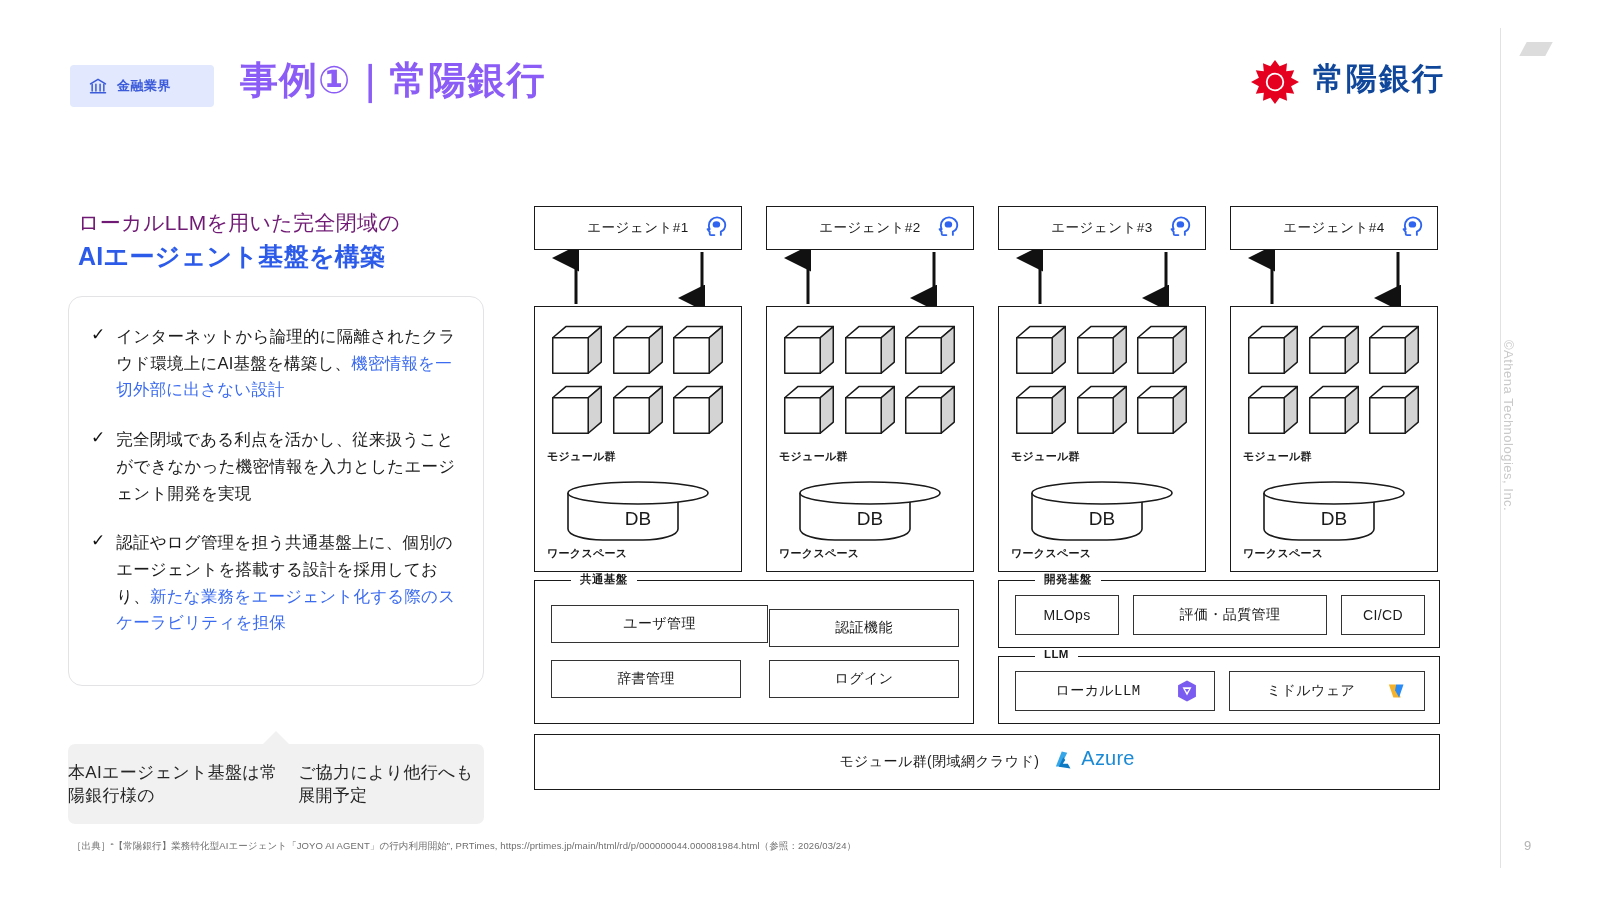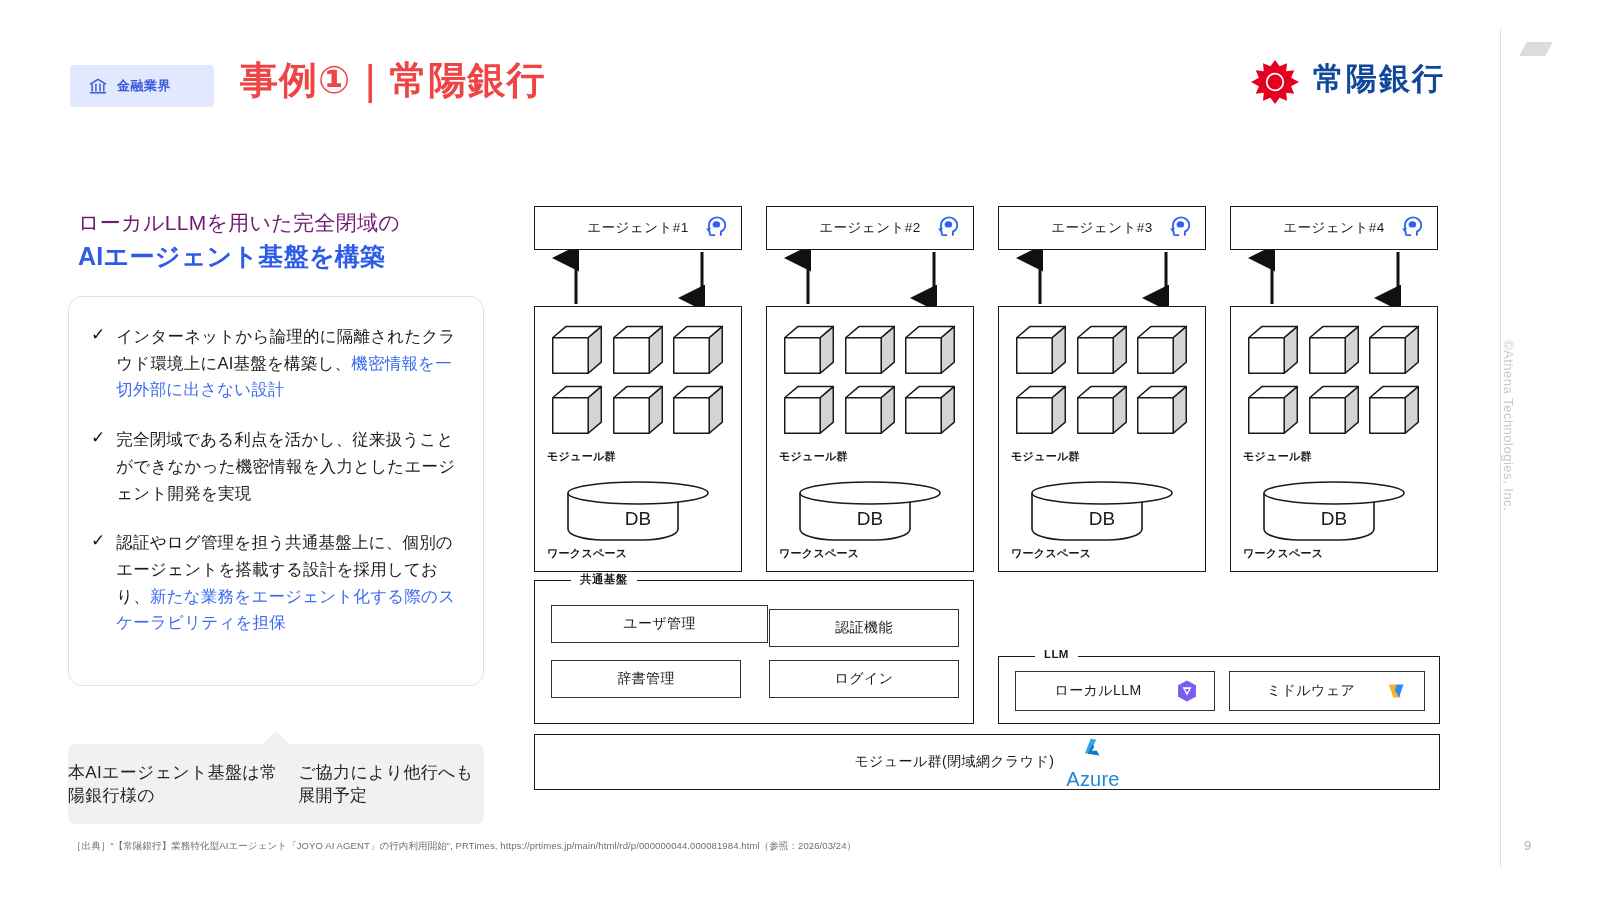--- a/index.html
+++ b/index.html
@@ -26,7 +26,7 @@
   .badge svg{display:block;}
   .badge-label{font-size:13px;color:#3b5bdb;font-weight:700;letter-spacing:.5px;}
   .title{position:absolute;left:240px;top:55px;font-size:38px;font-weight:800;
-    letter-spacing:1px;color:#ef4444;white-space:nowrap;}
+    letter-spacing:1px;color:#8b5cf6;white-space:nowrap;}
 
   .brand{position:absolute;right:155px;top:58px;display:flex;align-items:flex-start;gap:14px;}
   .brand-name{font-size:31px;font-weight:800;color:#10479b;letter-spacing:2px;}

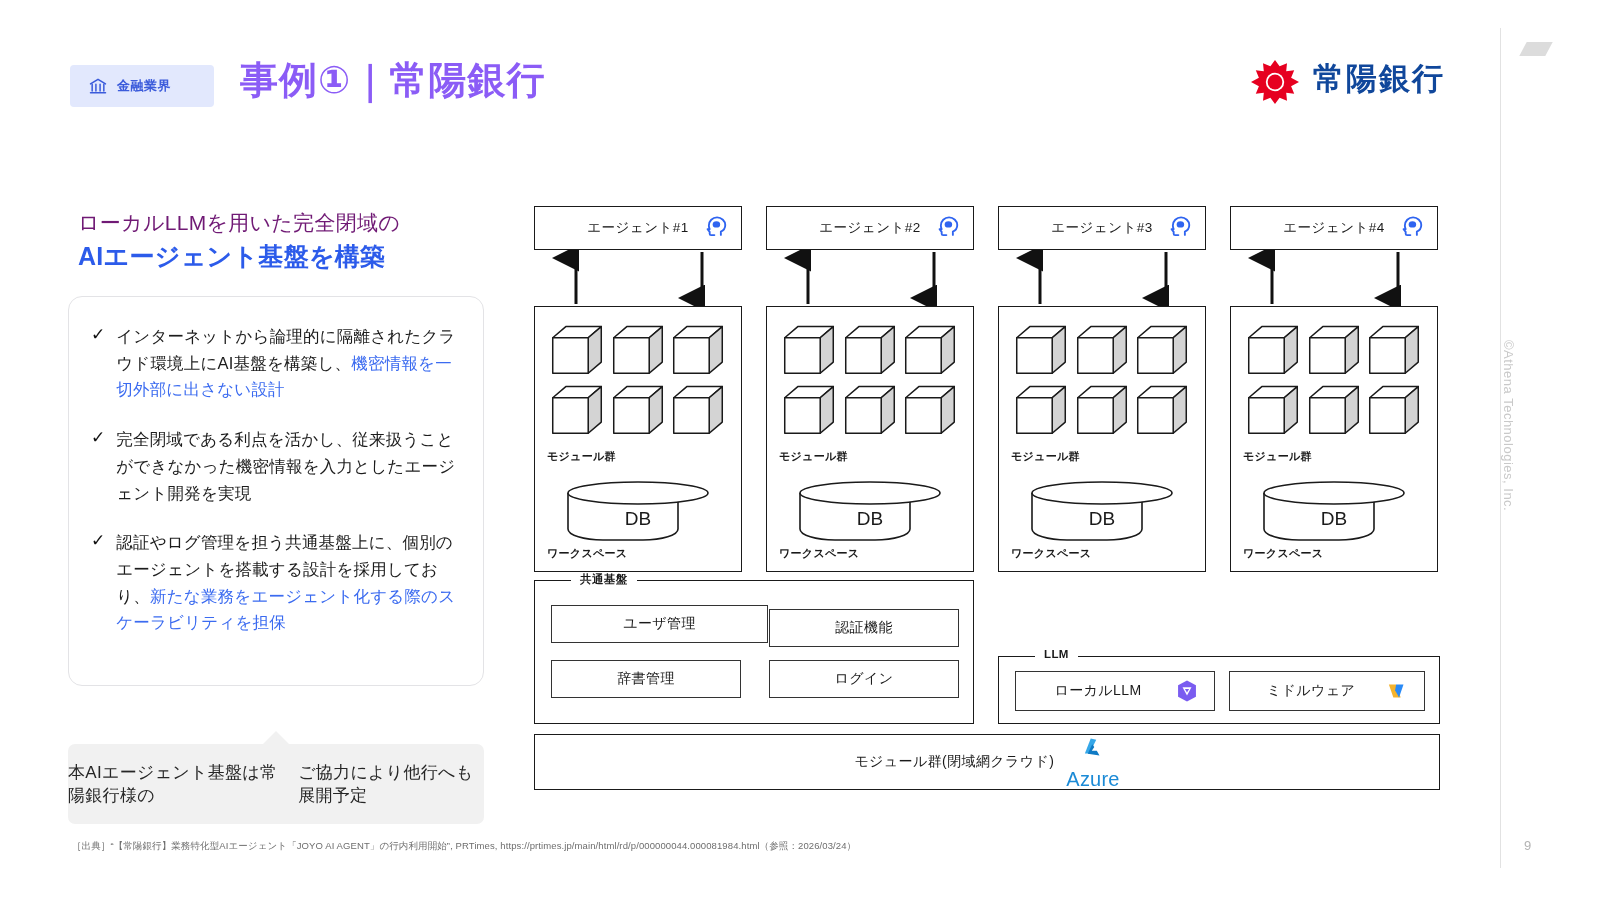--- a/index.html
+++ b/index.html
@@ -422,6 +422,18 @@
       </div>
     </div>
 
+    <div class="fs" style="left:464px;top:374px;width:442px;height:68px;">
+      <div class="fs-legend">開発基盤</div>
+      <div class="pill" style="position:absolute;left:16px;top:14px;width:104px;height:40px;">
+        <span class="t">MLOps</span>
+      </div>
+      <div class="pill" style="position:absolute;left:134px;top:14px;width:194px;height:40px;">
+        <span class="t">評価・品質管理</span>
+      </div>
+      <div class="pill" style="position:absolute;left:342px;top:14px;width:84px;height:40px;">
+        <span class="t">CI/CD</span>
+      </div>
+    </div>
 
     <div class="fs" style="left:464px;top:450px;width:442px;height:68px;">
       <div class="fs-legend">LLM</div>

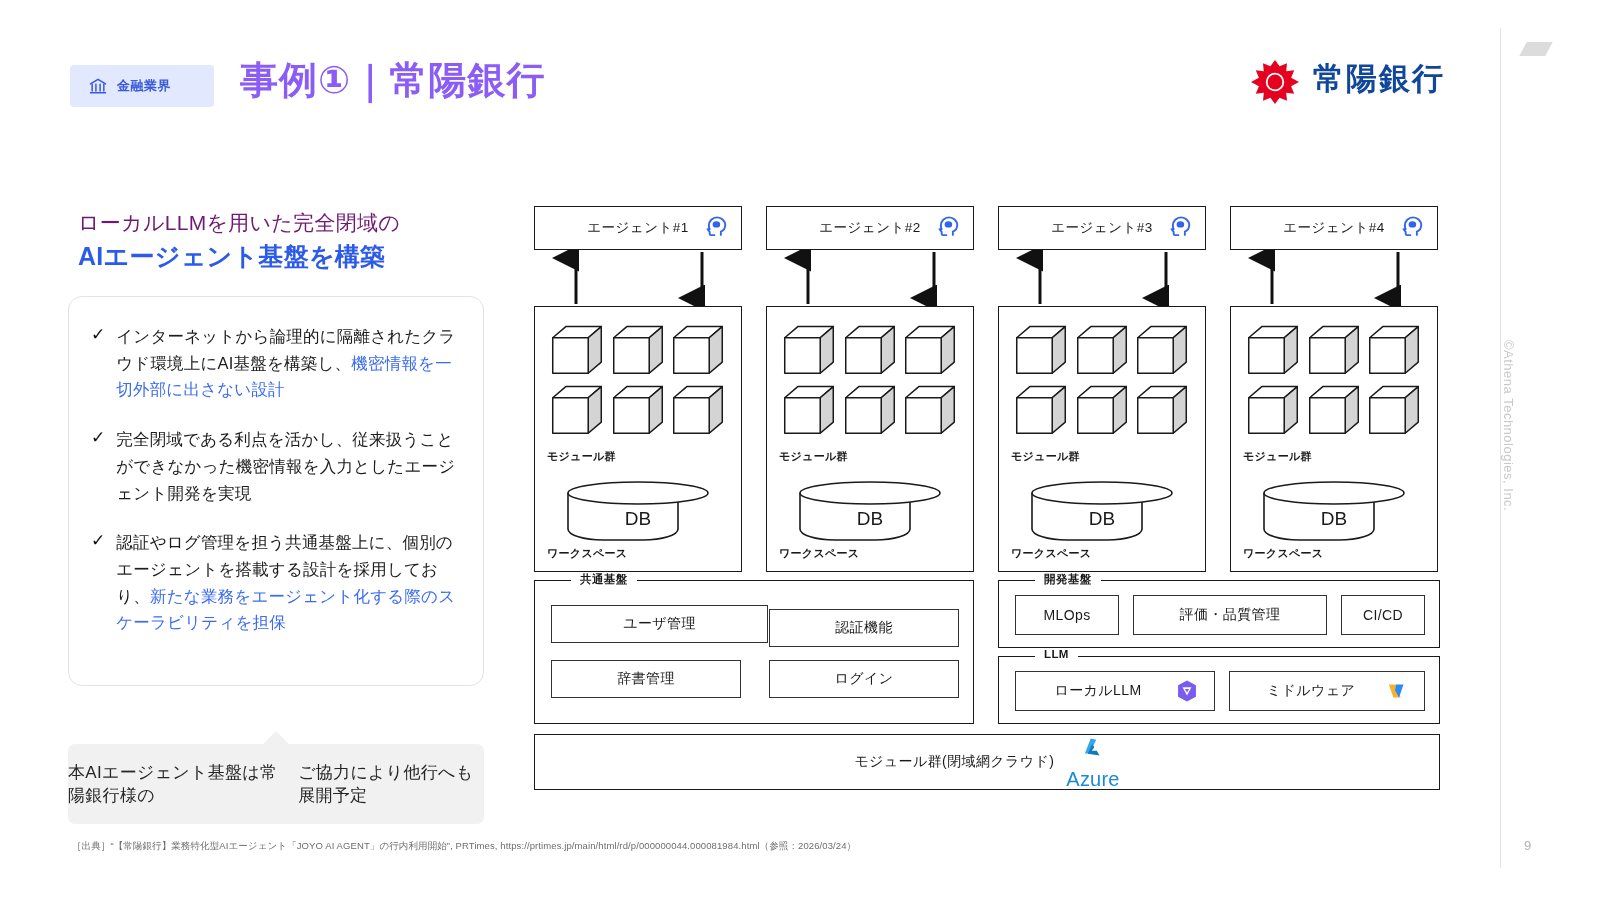--- a/index.html
+++ b/index.html
@@ -438,7 +438,7 @@
     <div class="fs" style="left:464px;top:450px;width:442px;height:68px;">
       <div class="fs-legend">LLM</div>
       <div class="pill" style="position:absolute;left:16px;top:14px;width:200px;height:40px;">
-        <span class="t" style="margin-right:34px;">ローカルLLM</span>
+        <span class="t" style="margin-right:34px;font-family:Liberation Mono, monospace;">ローカルLLM</span>
         <span class="ic">
           <svg width="26" height="26" viewBox="0 0 32 32">
             <path fill="#7a5cf0" d="M16 3l11 6v14l-11 6L5 23V9z"></path>

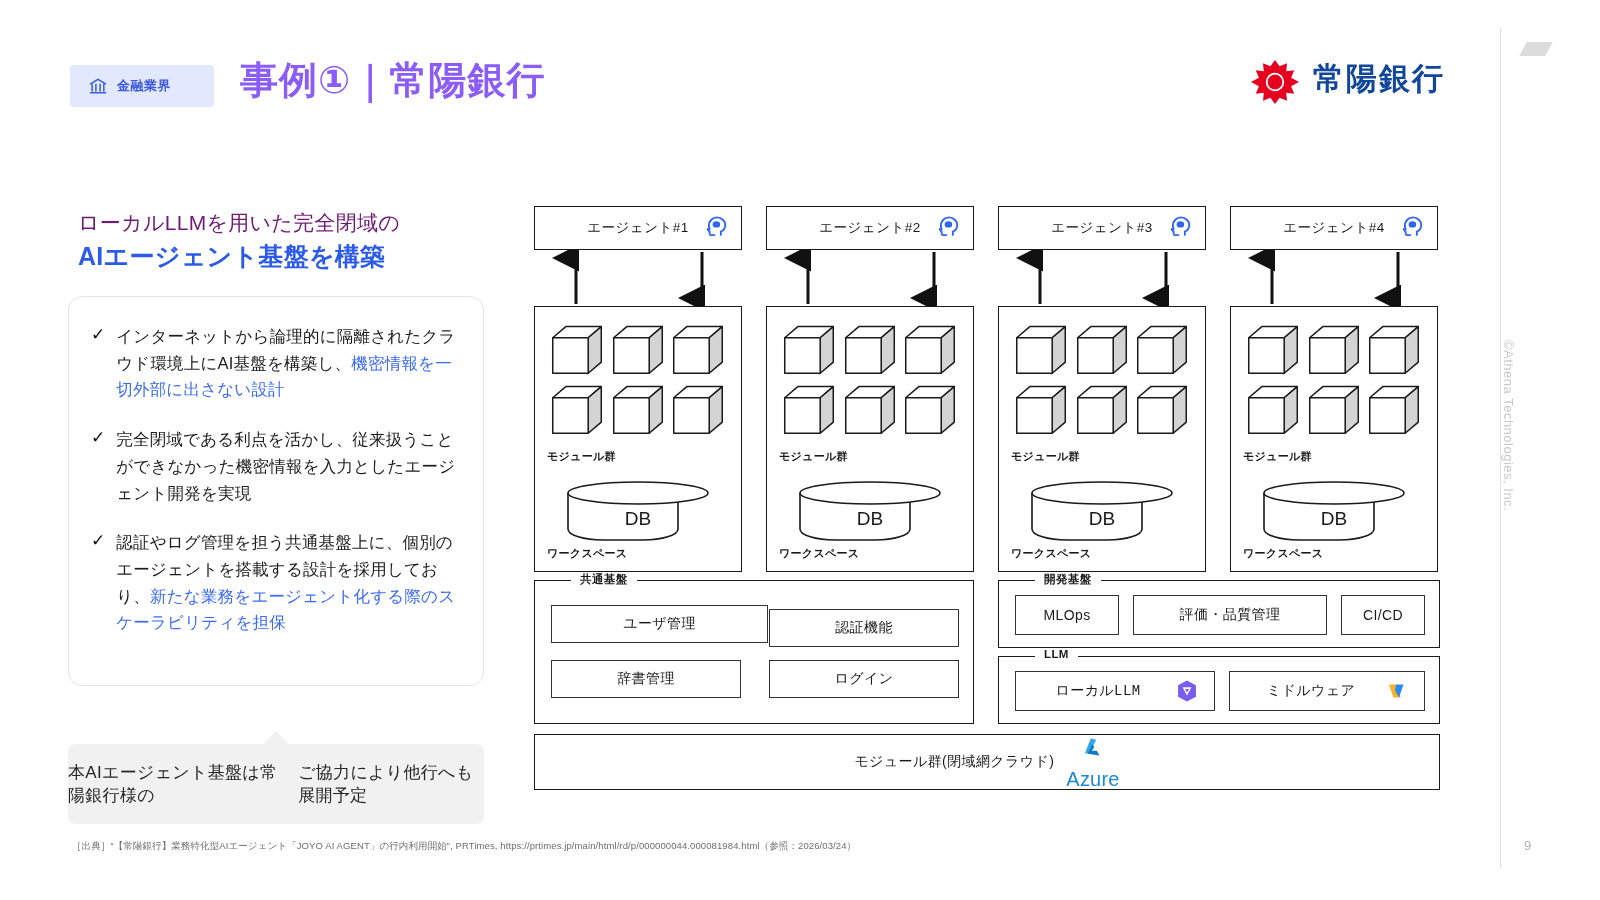--- a/index.html
+++ b/index.html
@@ -83,7 +83,7 @@
     border:1.6px solid #1a1a1a;box-sizing:border-box;background:#fff;
     display:flex;align-items:center;justify-content:center;gap:12px;}
   .infra-label{font-size:14px;color:#1a1a1a;letter-spacing:.4px;}
-  .azure{display:flex;align-items:center;gap:4px;flex-direction:column;}
+  .azure{display:flex;align-items:flex-start;gap:4px;}
   .azure-name{font-size:20px;color:#1b8ad6;letter-spacing:.2px;}
 
   .footnote{position:absolute;left:72px;top:840px;font-size:9.5px;color:#6e6e6e;

